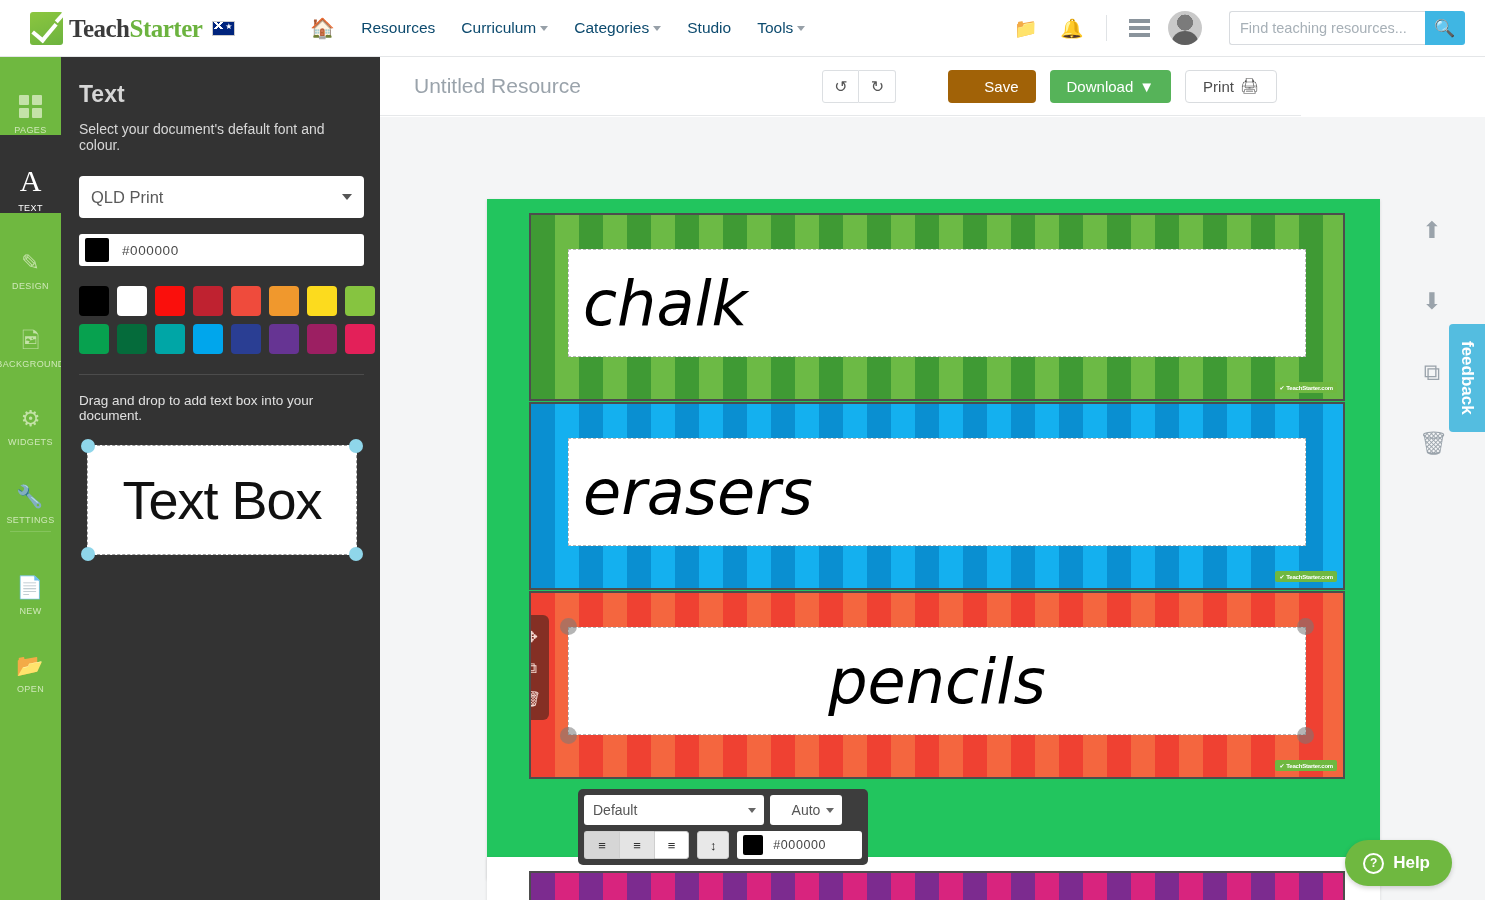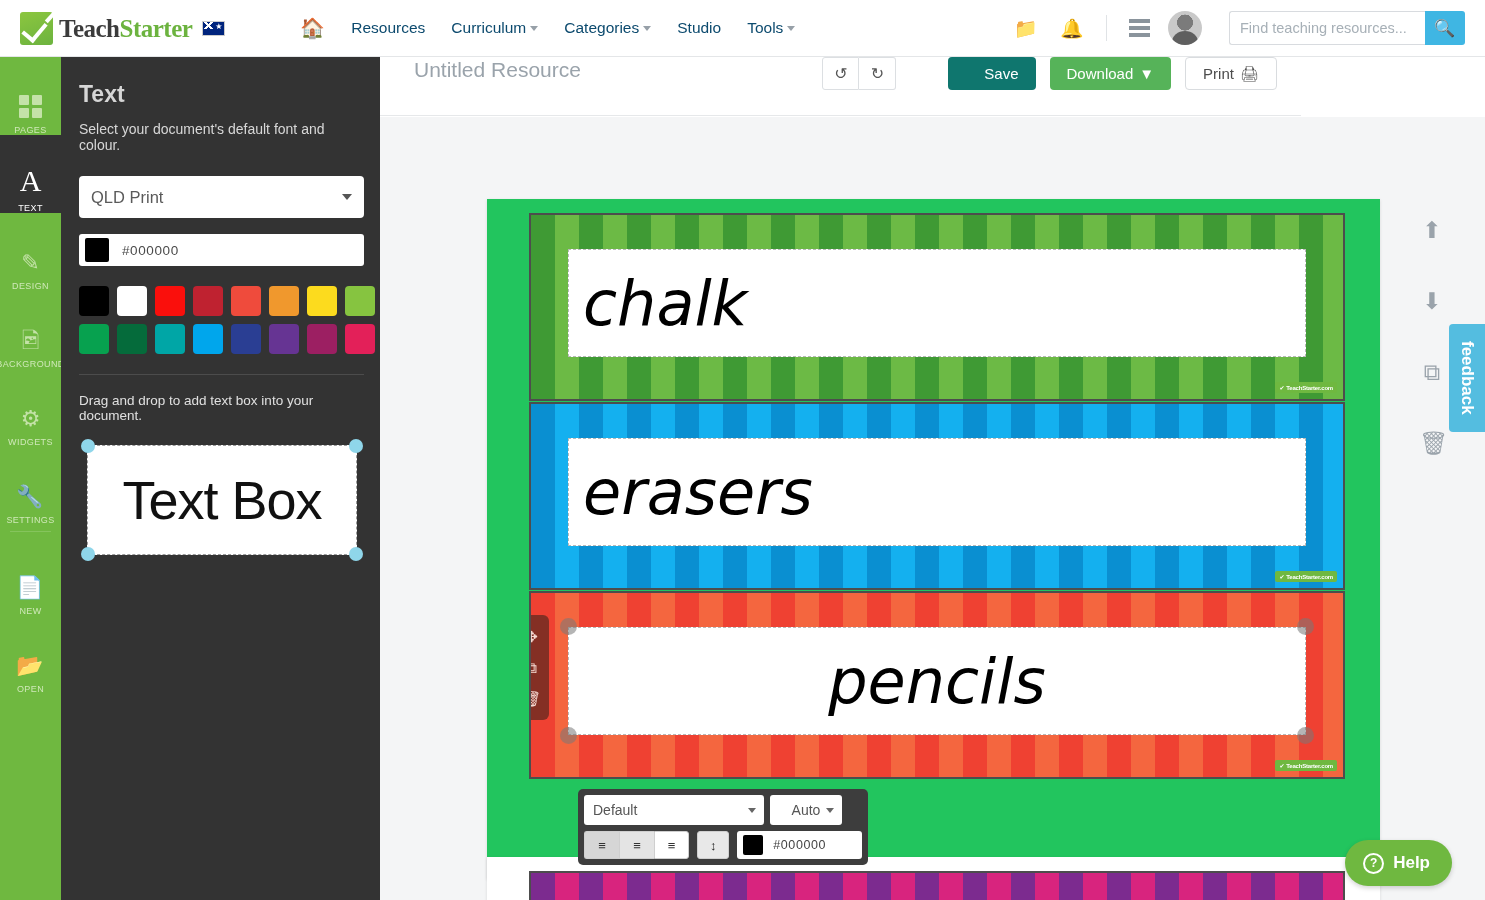--- a/index.html
+++ b/index.html
@@ -19,7 +19,7 @@
     border-bottom: 1px solid #e4e6e8;
     display: flex; align-items: center;
   }
-  #brand { display: flex; align-items: center; margin-left: 20px; }
+  #brand { display: flex; align-items: center; margin-left: 30px; }
   .logo-check {
     width: 33px; height: 33px; border-radius: 3px;
     background: linear-gradient(160deg,#8cc63f 0%,#6cb33f 100%);

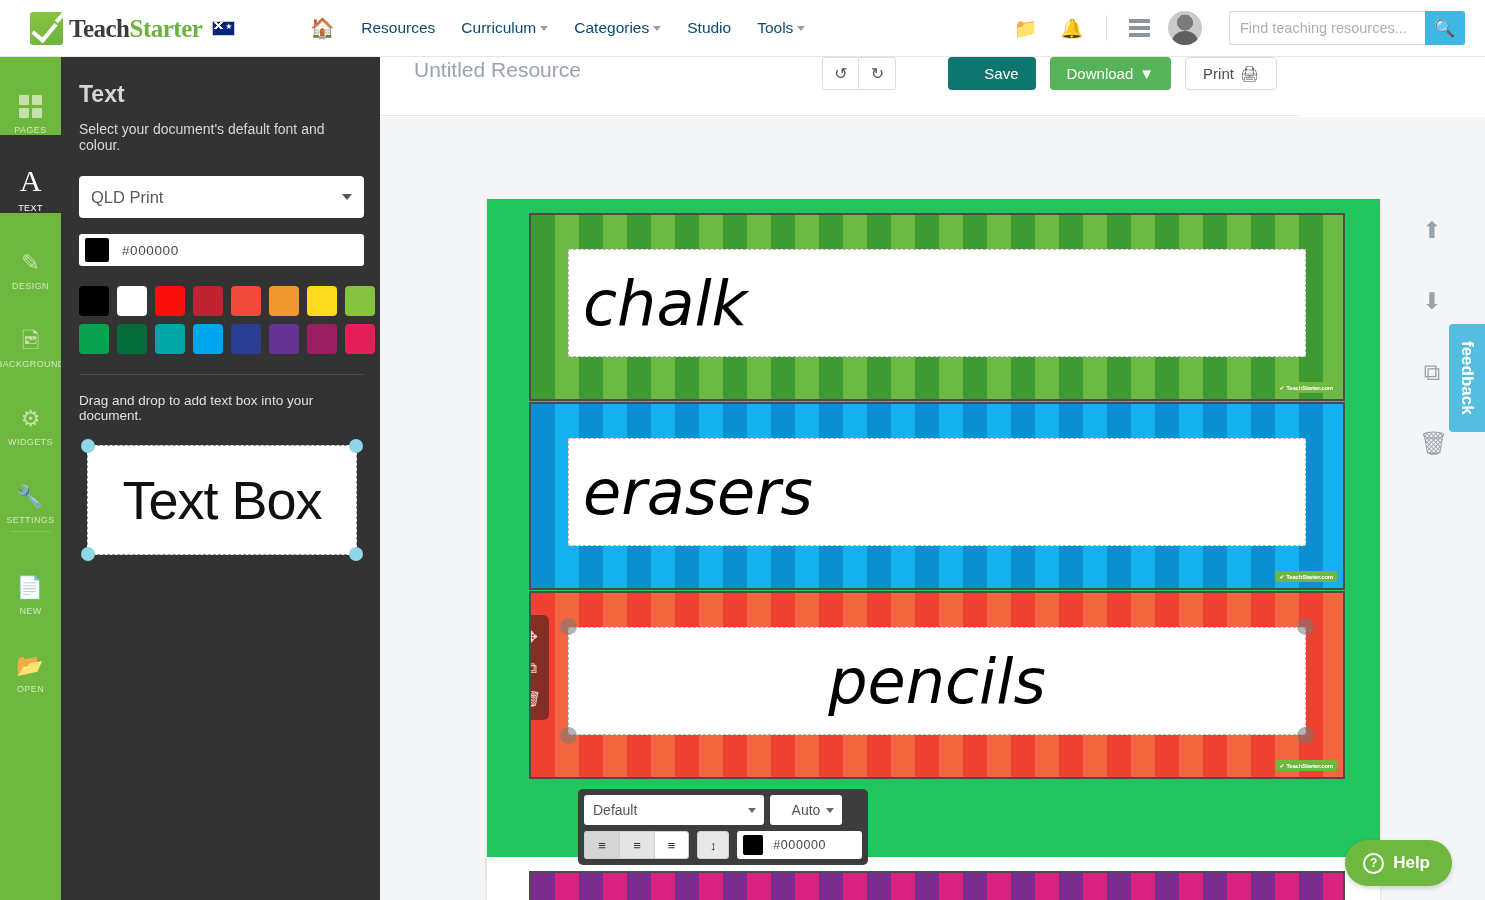--- a/index.html
+++ b/index.html
@@ -158,7 +158,7 @@
   
   #editorbar {
     position:absolute; left:380px; top:57px; width:921px; height:59px;
-    background:#ffffff; border-bottom:1px solid #e6e8ea; display:flex; align-items:flex-start;
+    background:#ffffff; border-bottom:1px solid #e6e8ea; display:flex; align-items:center;
   }
   #doctitle {
     margin-left:32px; font-size:21px; color:#9aa3ab;

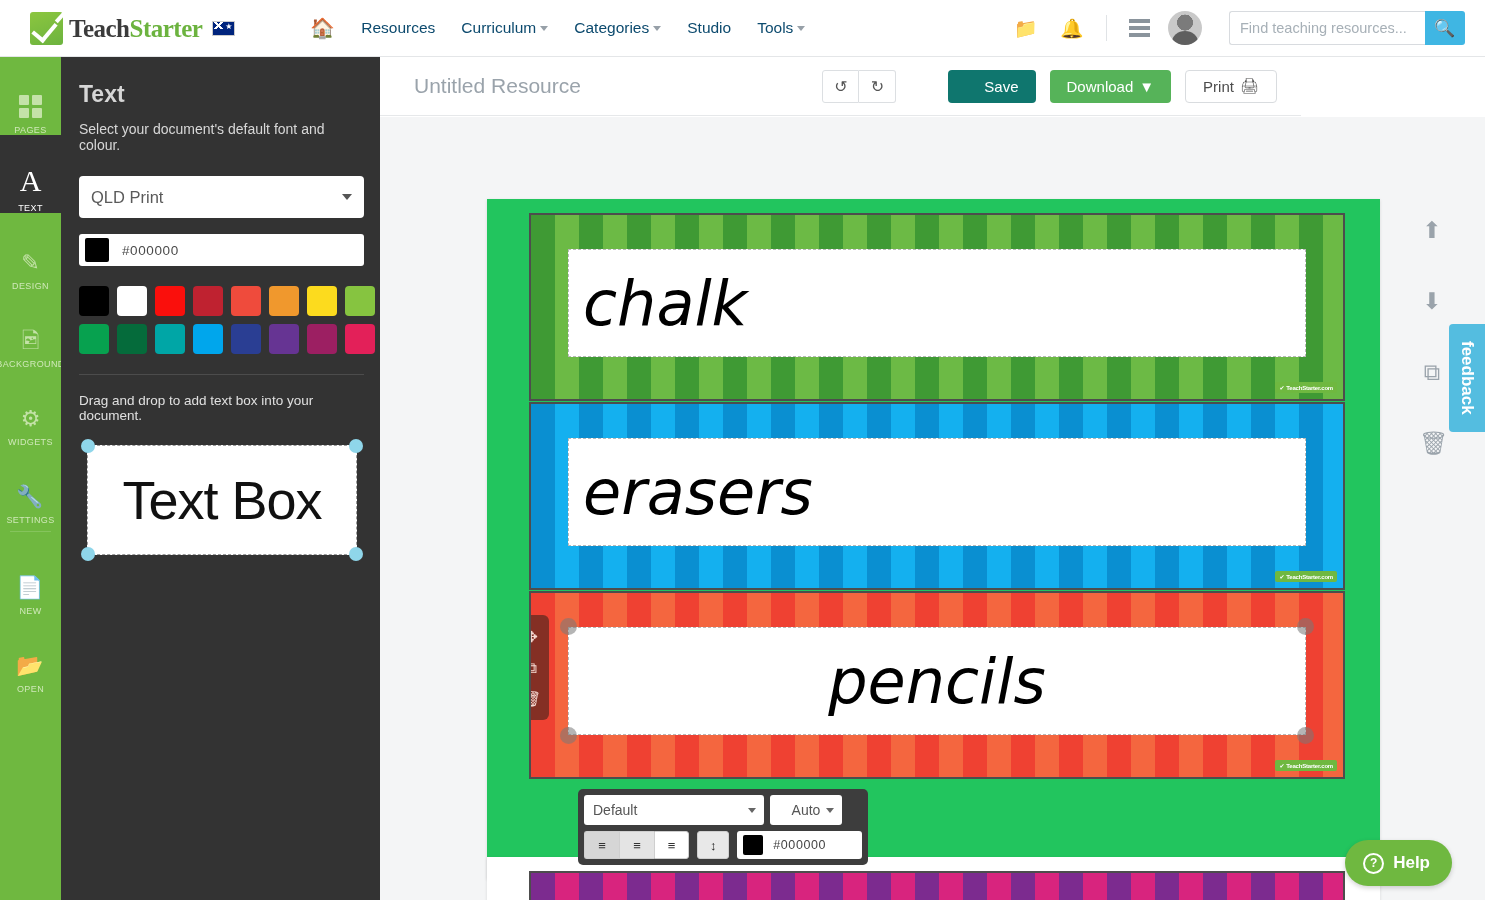--- a/index.html
+++ b/index.html
@@ -427,7 +427,7 @@
       <div class="ur-btn l">↺</div>
       <div class="ur-btn r">↻</div>
     </div>
-    <button class="tbtn" id="savebtn" style="background: #0f766e; padding-left: 36px;">
+    <button class="tbtn" id="savebtn" style="background: #a16207; padding-left: 36px;">
       <span>Save</span>
     </button>
     <button class="tbtn" id="downloadbtn" style="background: rgb(86, 179, 89);">

